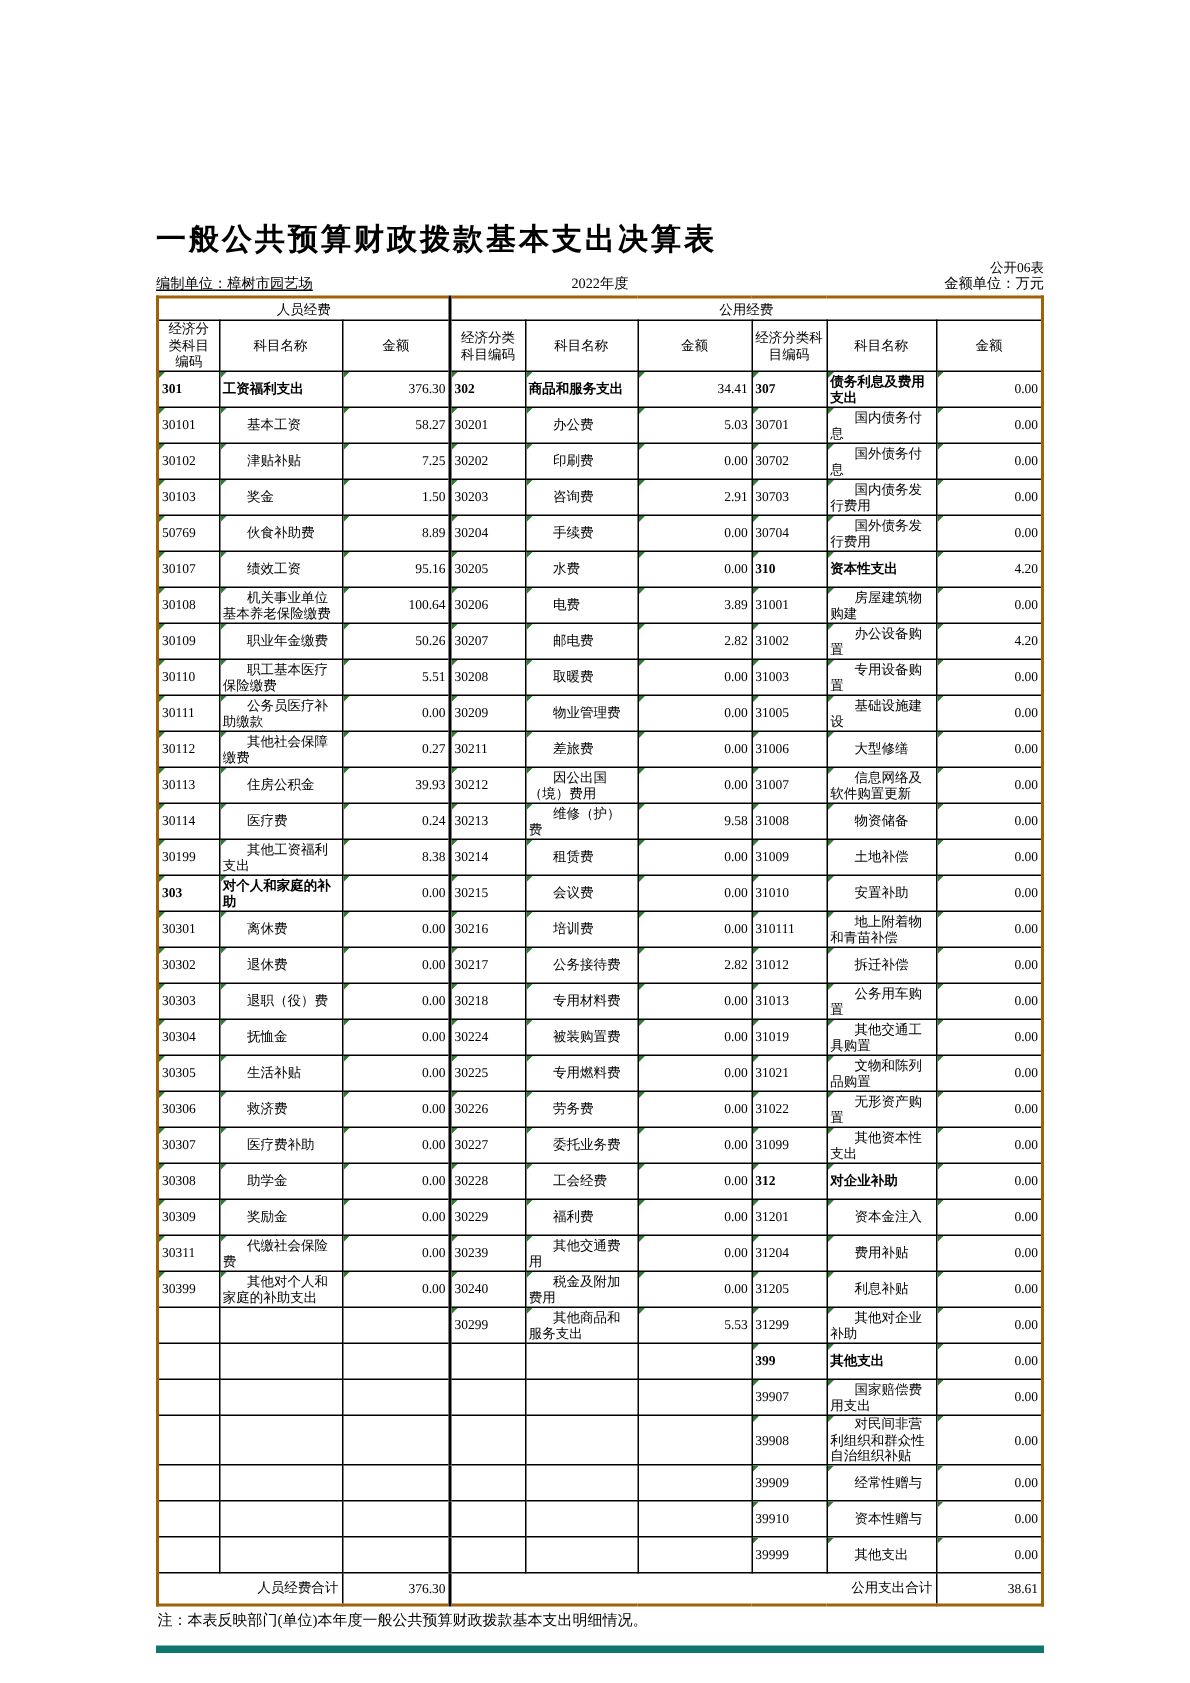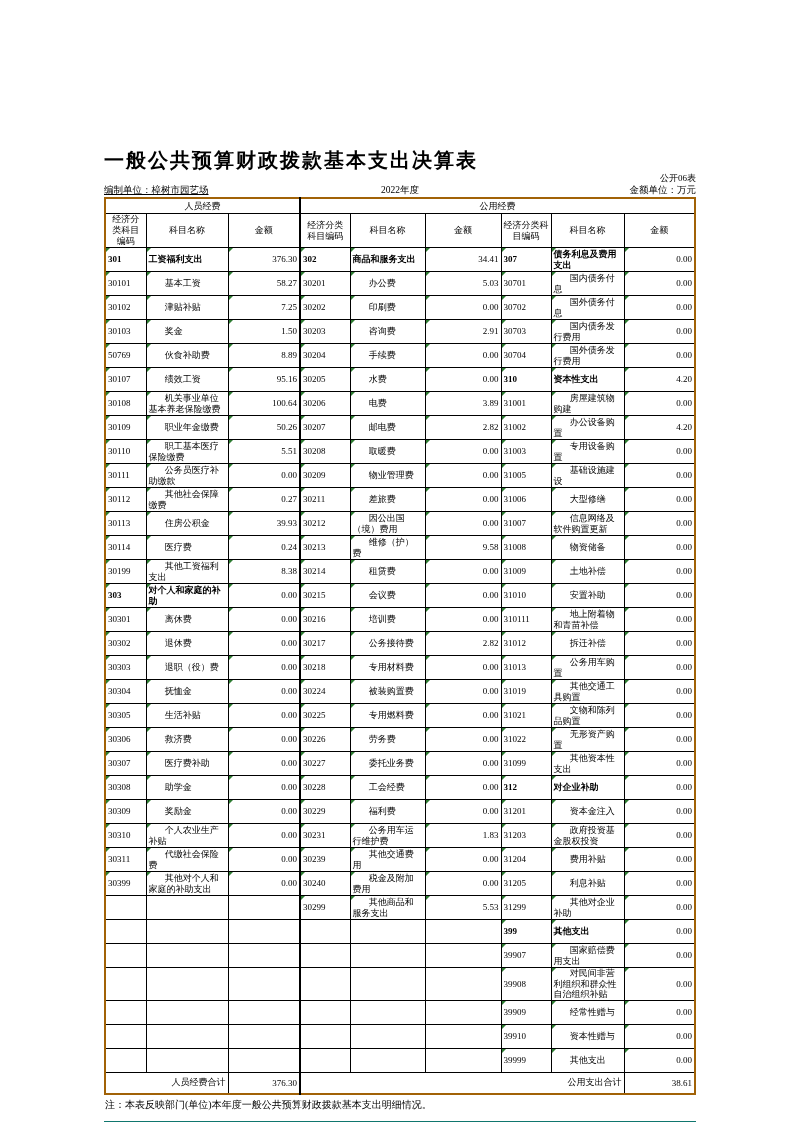--- a/index.html
+++ b/index.html
@@ -338,17 +338,6 @@
           <td class="a gt">0.00</td>
         </tr>
         <tr>
-          <td class="c gt">30310</td>
-          <td class="n sub gt">个人农业生产补贴</td>
-          <td class="a gt">0.00</td>
-          <td class="c gt sepL">30231</td>
-          <td class="n sub gt">公务用车运行维护费</td>
-          <td class="a gt">1.83</td>
-          <td class="c gt">31203</td>
-          <td class="n sub gt">政府投资基金股权投资</td>
-          <td class="a gt">0.00</td>
-        </tr>
-        <tr>
           <td class="c gt">30311</td>
           <td class="n sub gt">代缴社会保险费</td>
           <td class="a gt">0.00</td>

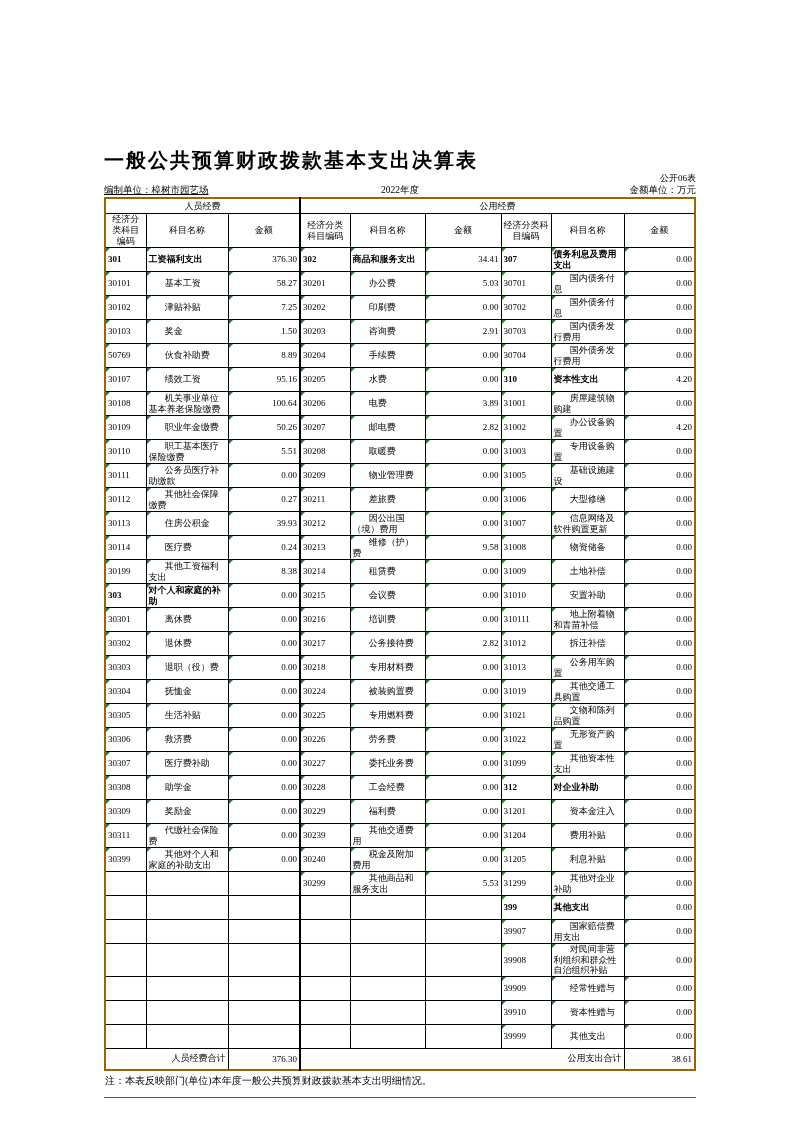--- a/index.html
+++ b/index.html
@@ -29,7 +29,7 @@
   tfoot td.a{text-align:right;}
   .gt::before{content:"";position:absolute;top:0;left:0;width:0;height:0;
               border-top:4px solid #2e7d32;border-right:4px solid transparent;}
-  .note{font-size:10px;line-height:13px;padding:3px 1px 10px 1px;border-bottom:1px solid #0f766e;}
+  .note{font-size:10px;line-height:13px;padding:3px 1px 10px 1px;border-bottom:5px solid #0f766e;}
 </style>
 </head>
 <body>

